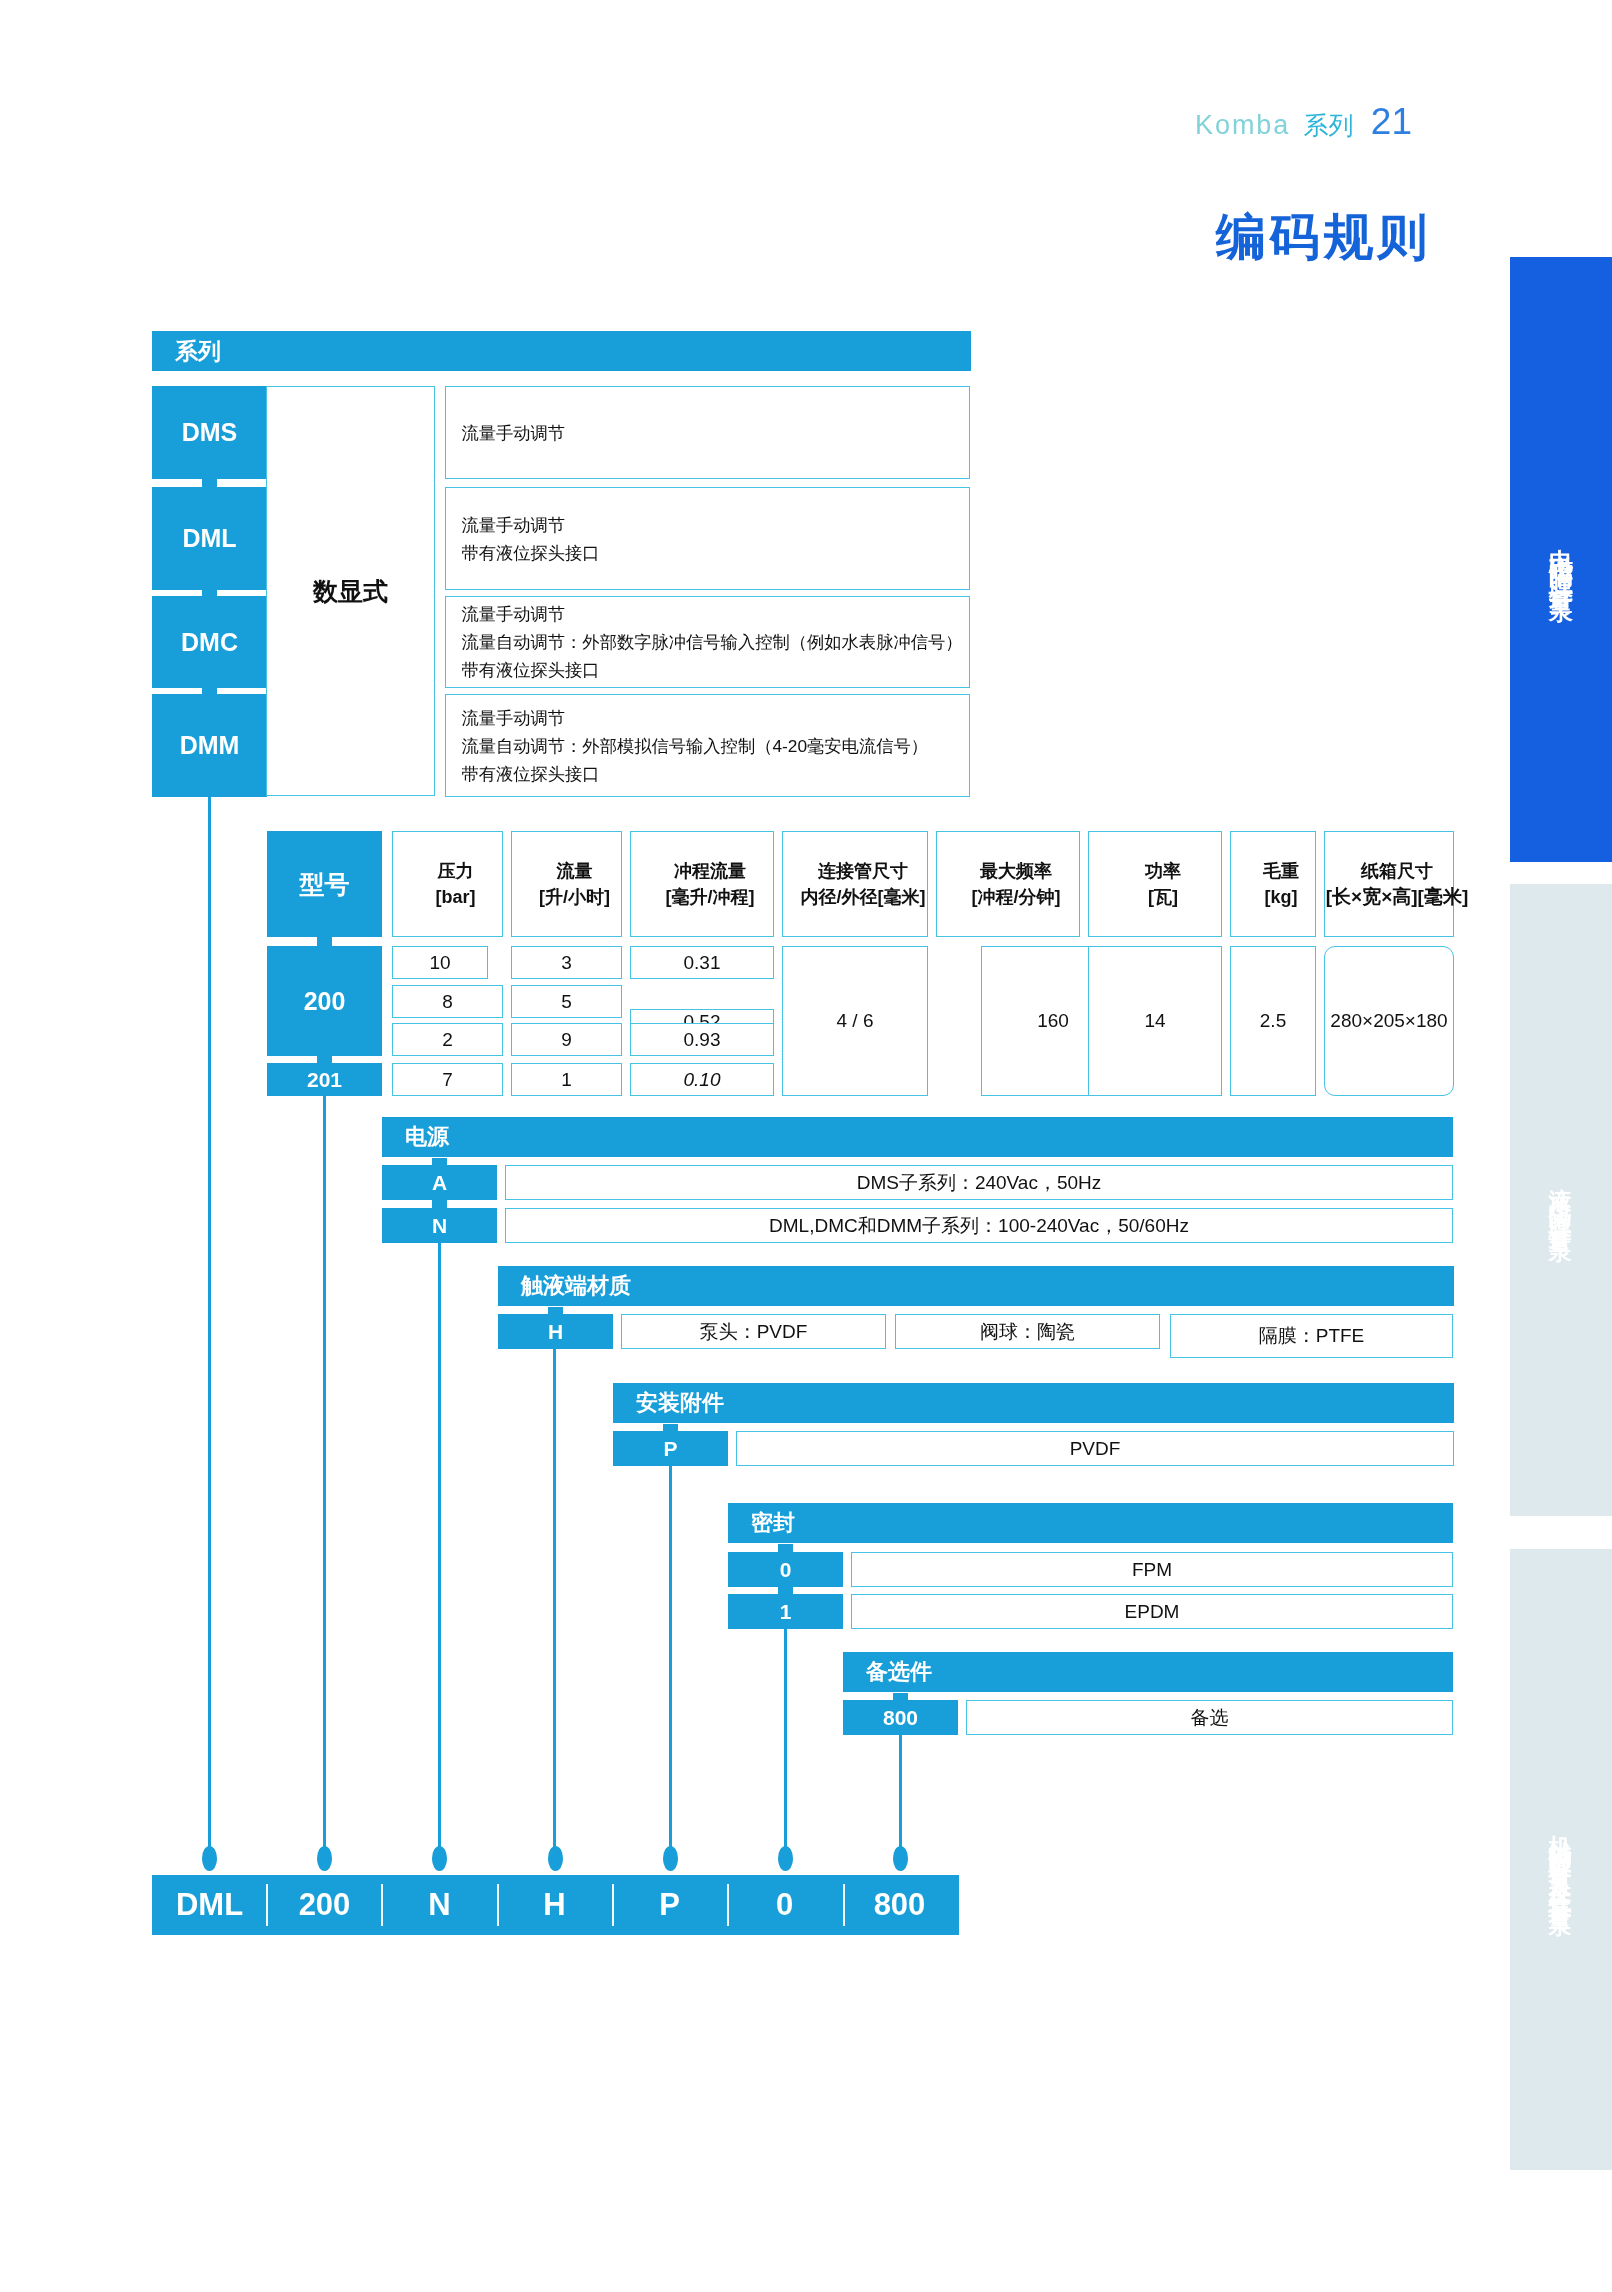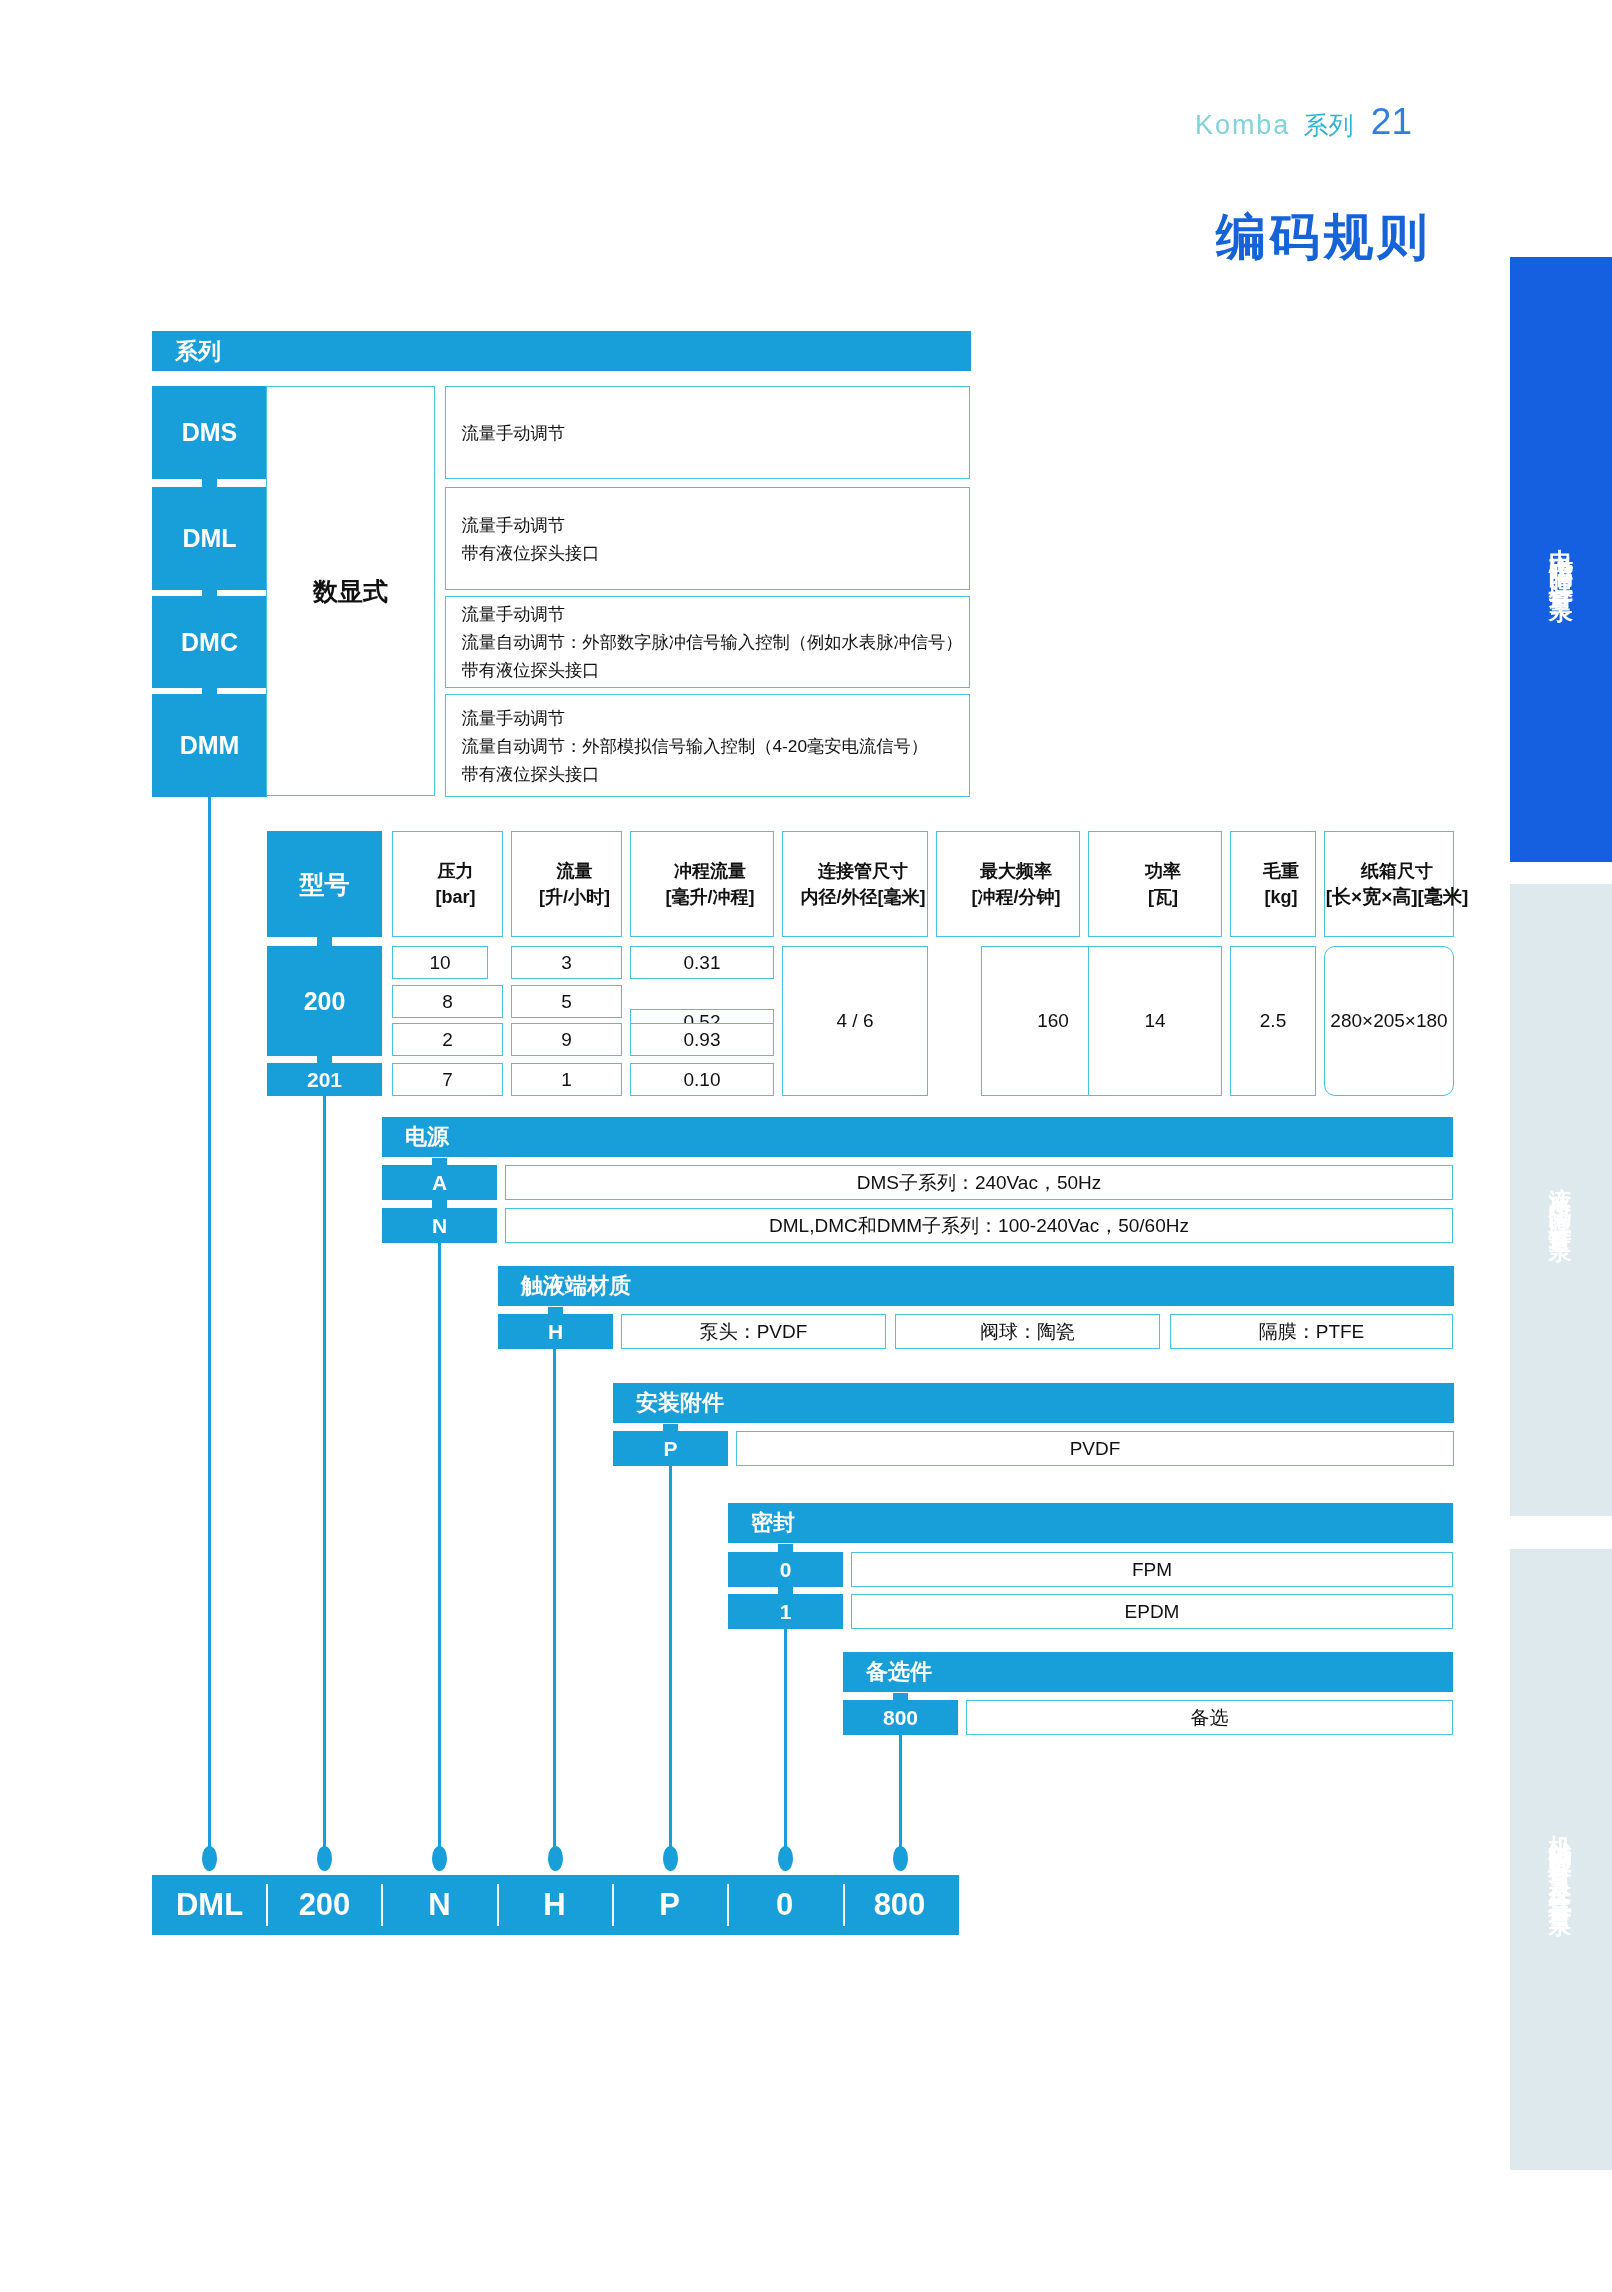--- a/index.html
+++ b/index.html
@@ -177,7 +177,7 @@
   <div class="abs td" style="left:511px;top:1063px;width:111px;height:33px;">
       <span>1</span>
     </div>
-  <div class="abs td" style="left:630px;top:1063px;width:144px;height:33px;">
+  <div class="abs td" style="left:630px;top:1063px;width:144px;height:33px;font-style:italic;">
       <span>0.10</span>
     </div>
 

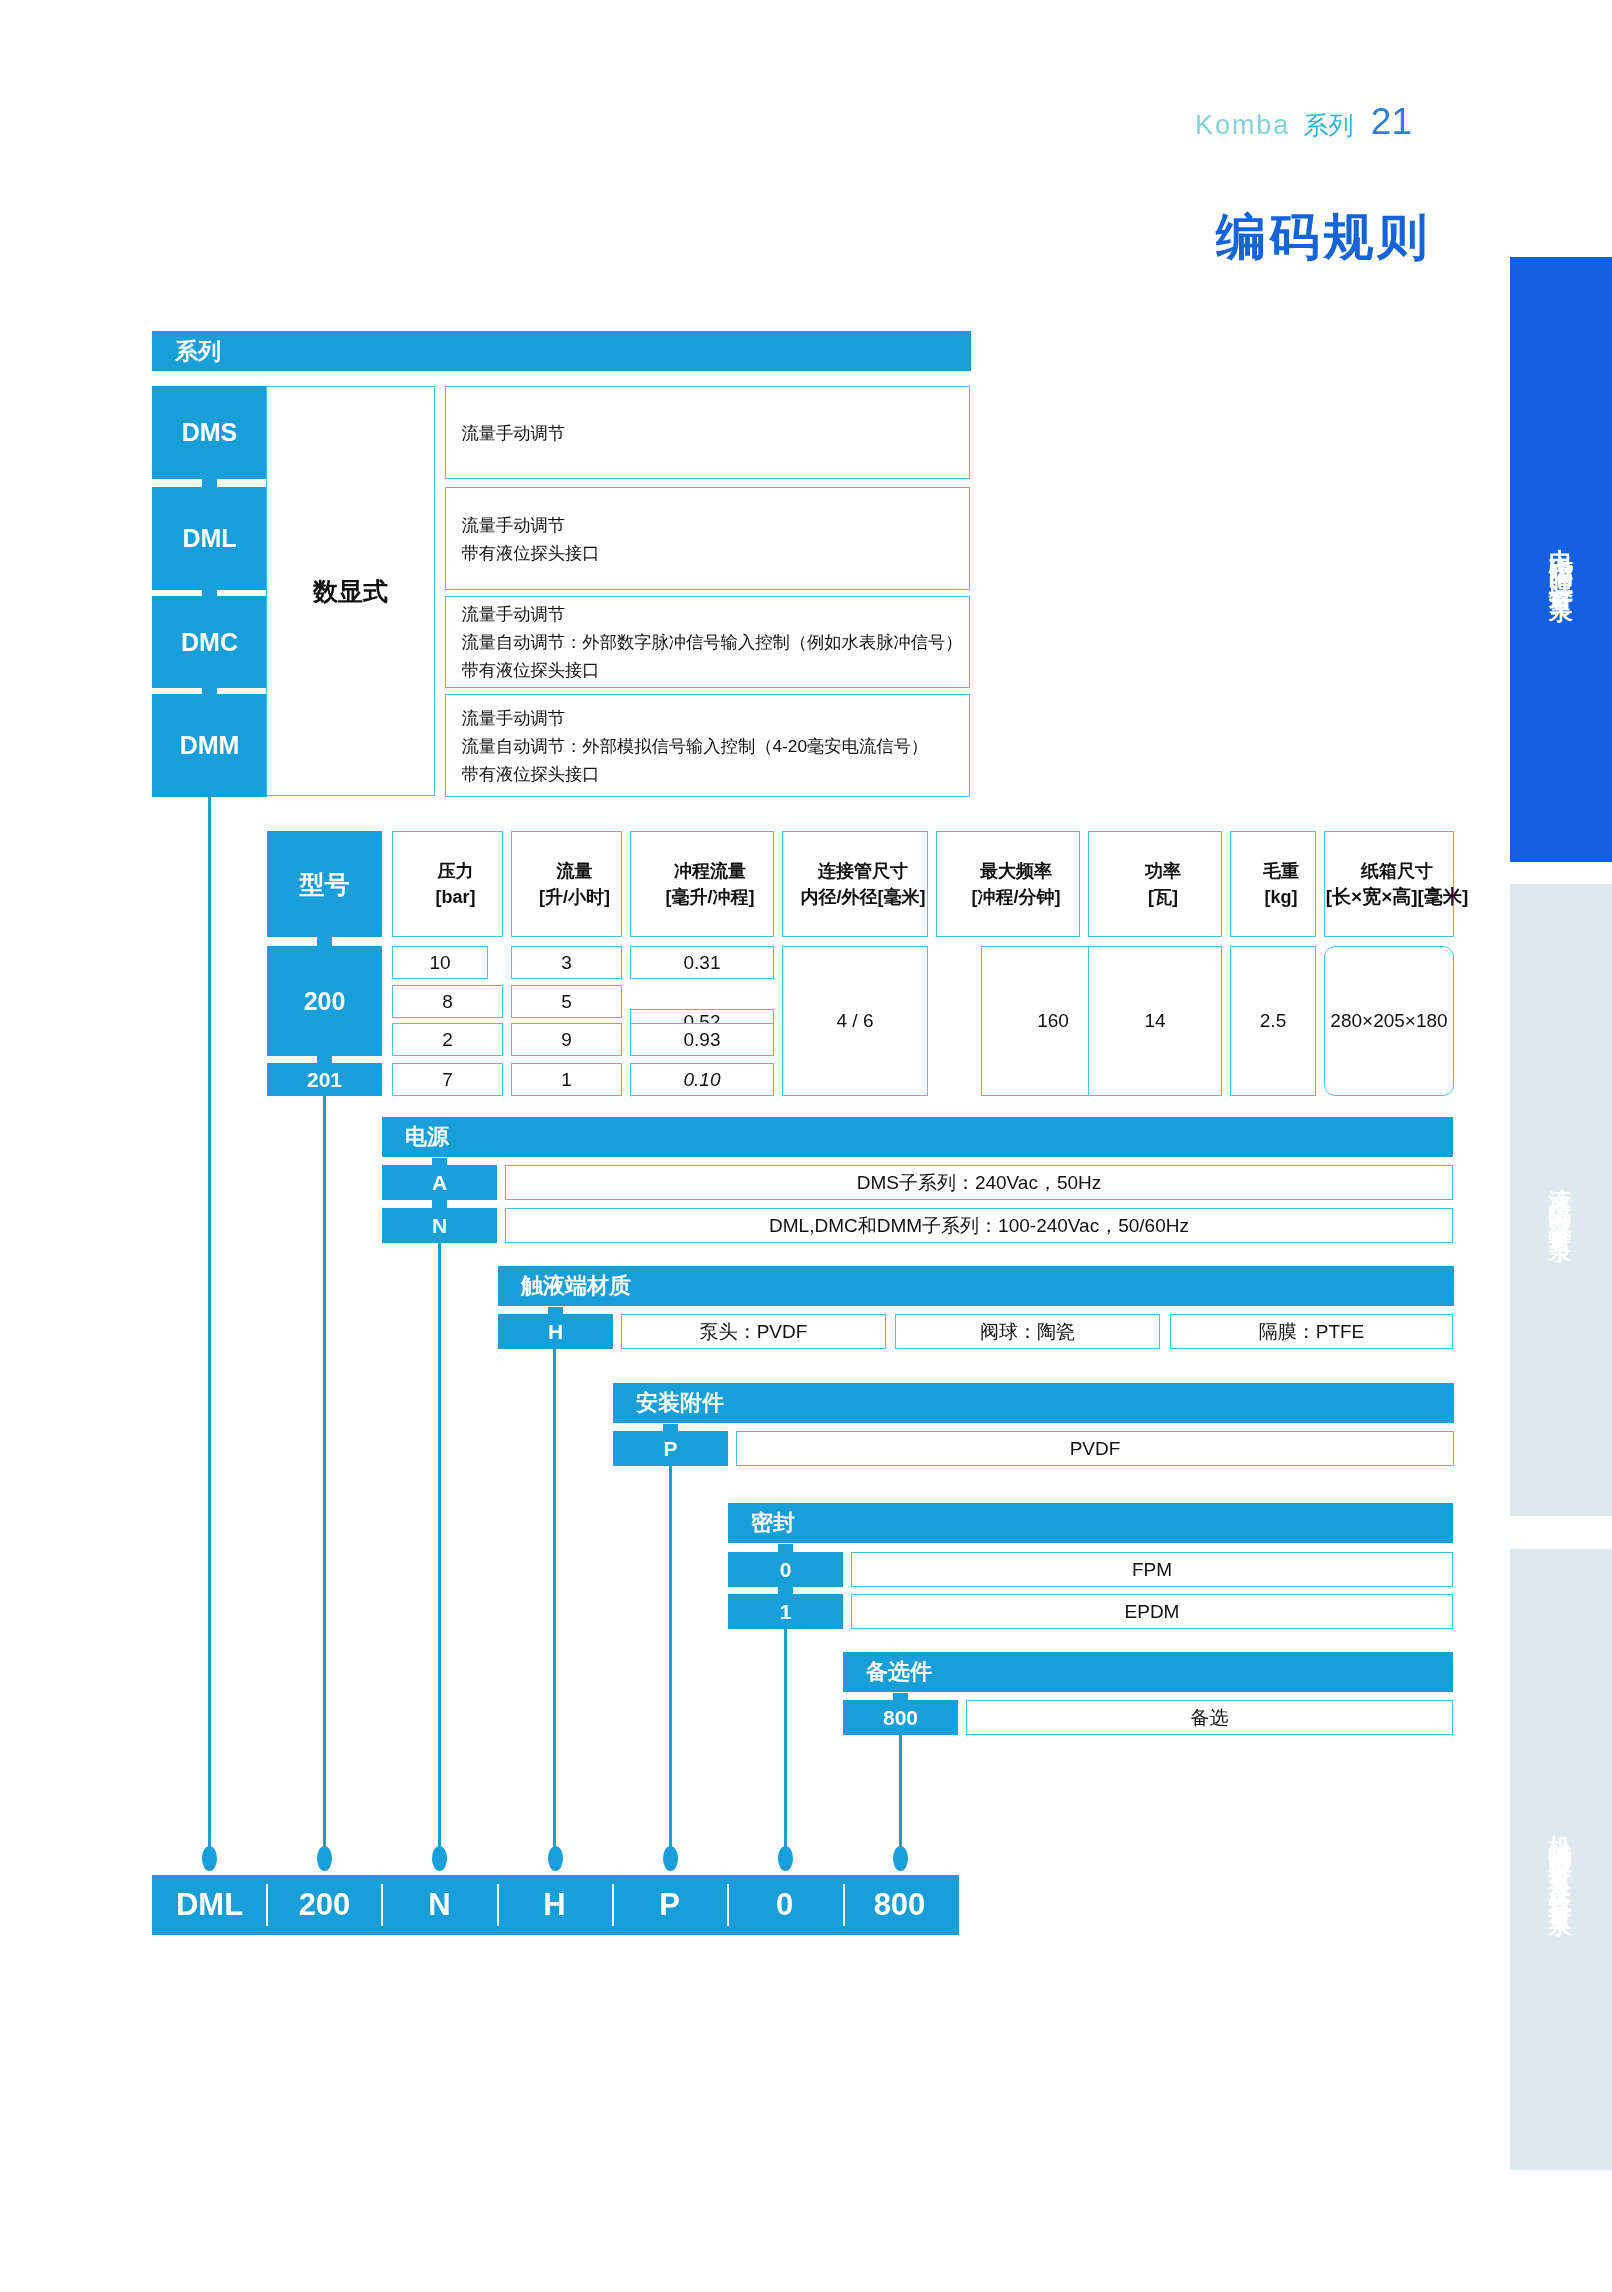--- a/index.html
+++ b/index.html
@@ -228,7 +228,7 @@
   <div class="abs td" style="left:895px;top:1314px;width:265px;height:35px;">
       <span>阀球：陶瓷</span>
     </div>
-  <div class="abs td" style="left:1170px;top:1314px;width:283px;height:35px;">
+  <div class="abs td" style="left:1170px;top:1314px;width:283px;height:44px;">
       <span>隔膜：PTFE</span>
     </div>
 

